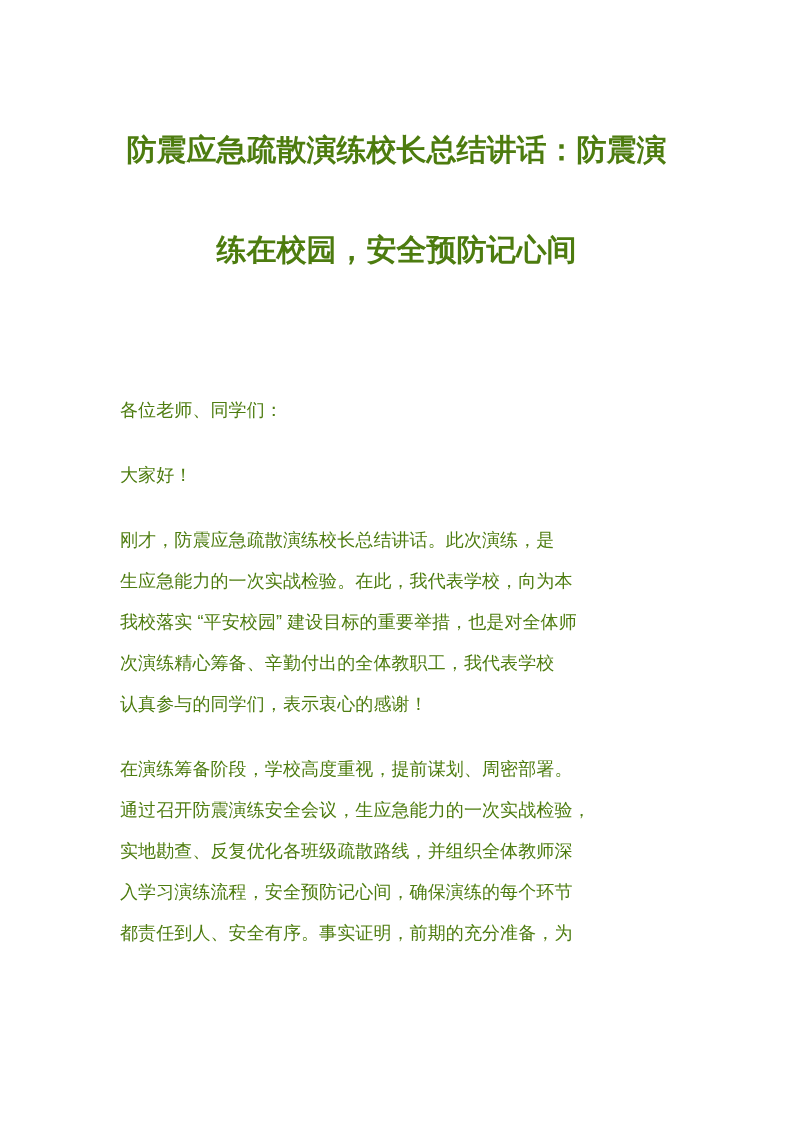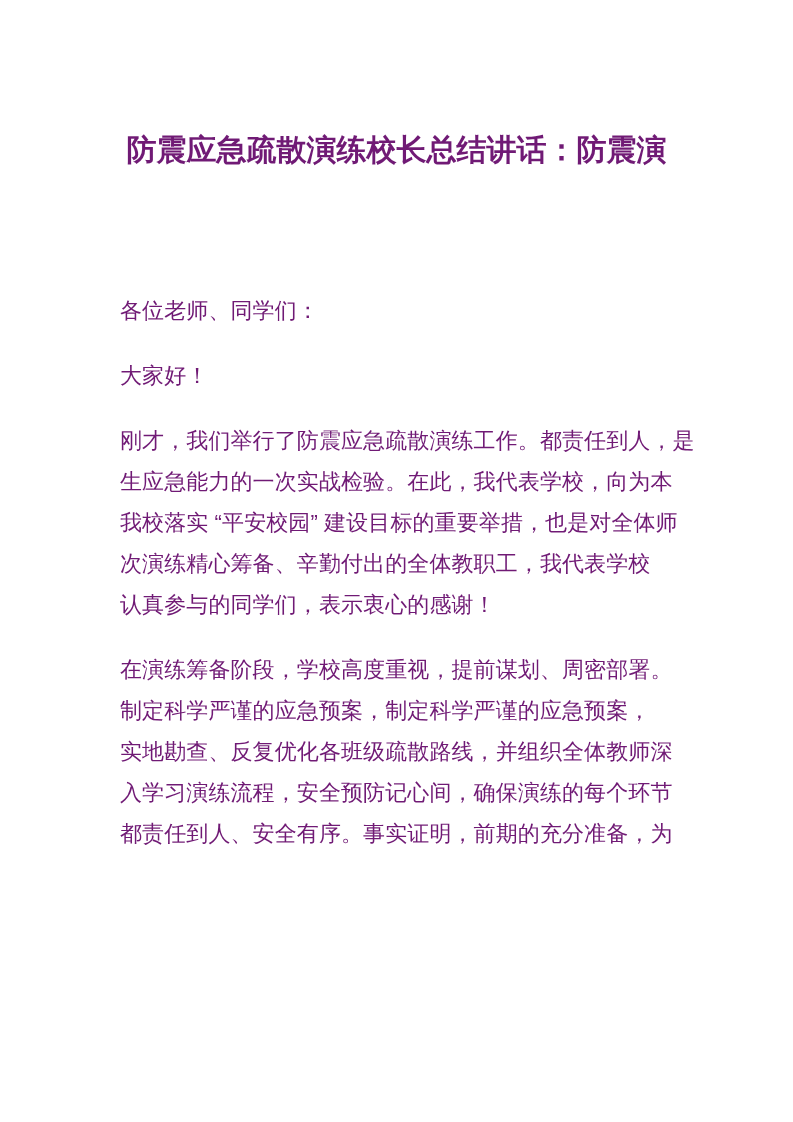--- a/index.html
+++ b/index.html
@@ -13,7 +13,7 @@
     height: 1122px;
     margin: 0 auto;
     background: #ffffff;
-    color: #701a75;
+    color: #4d7c0f;
     font-family: "Liberation Sans", sans-serif;
     overflow: hidden;
   }

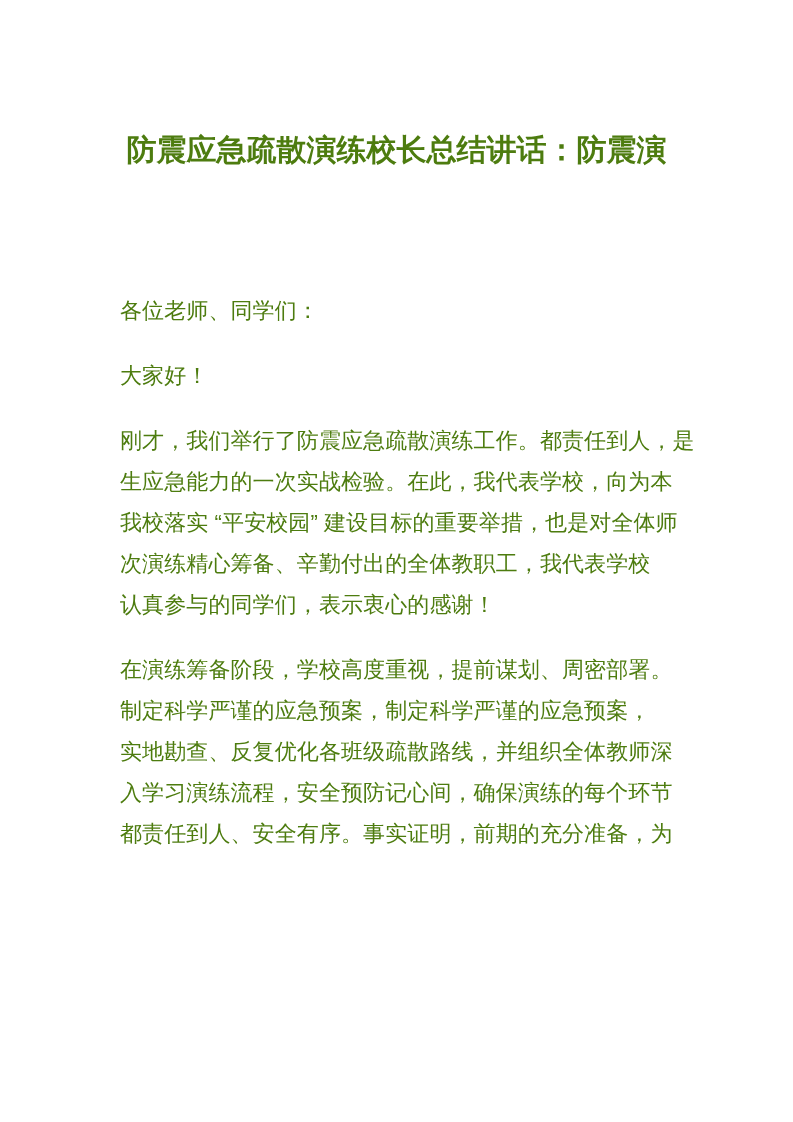--- a/index.html
+++ b/index.html
@@ -55,6 +55,7 @@
 
   <h1 class="doc-title">
     <span class="title-line">防震应急疏散演练校长总结讲话：防震演</span>
+    <span class="title-line">练在校园，安全预防记心间</span>
   </h1>
 
   <div class="doc-body">

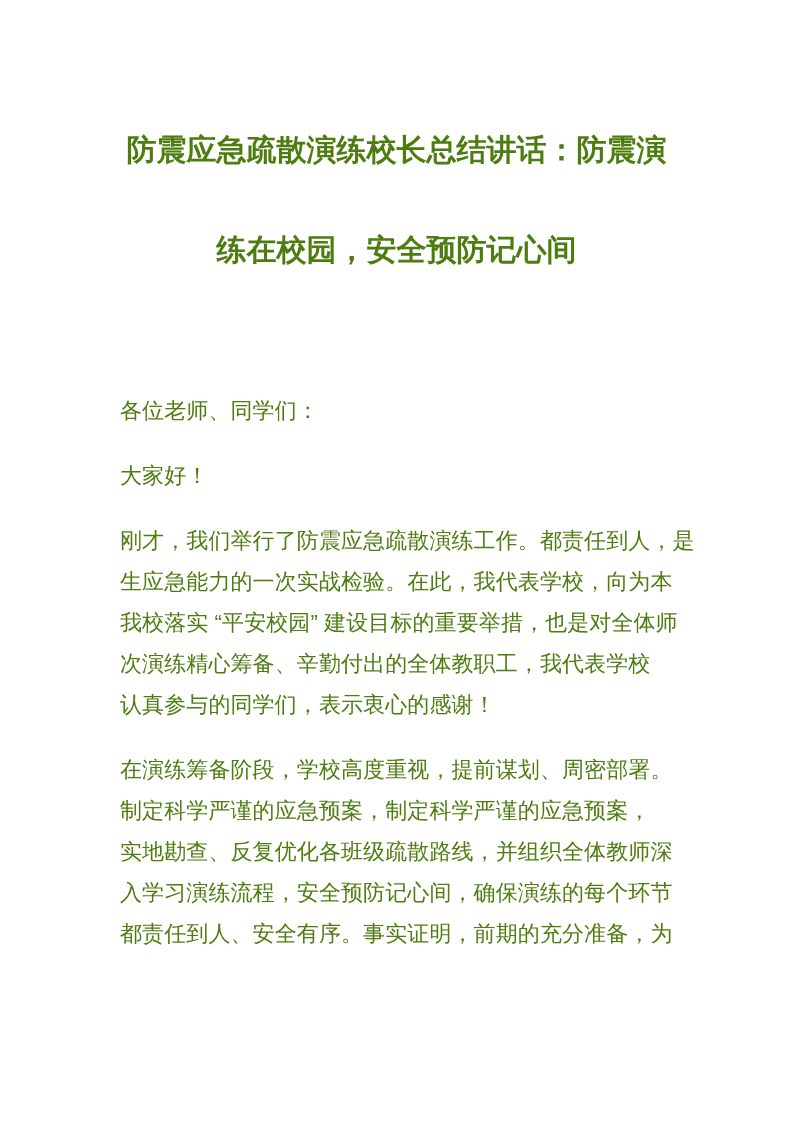--- a/index.html
+++ b/index.html
@@ -32,7 +32,7 @@
   .doc-body {
     margin: 90px 0 0 120px;
     width: 556px;
-    font-size: 22px;
+    font-size: 18px;
   }
   .para {
     margin: 0;

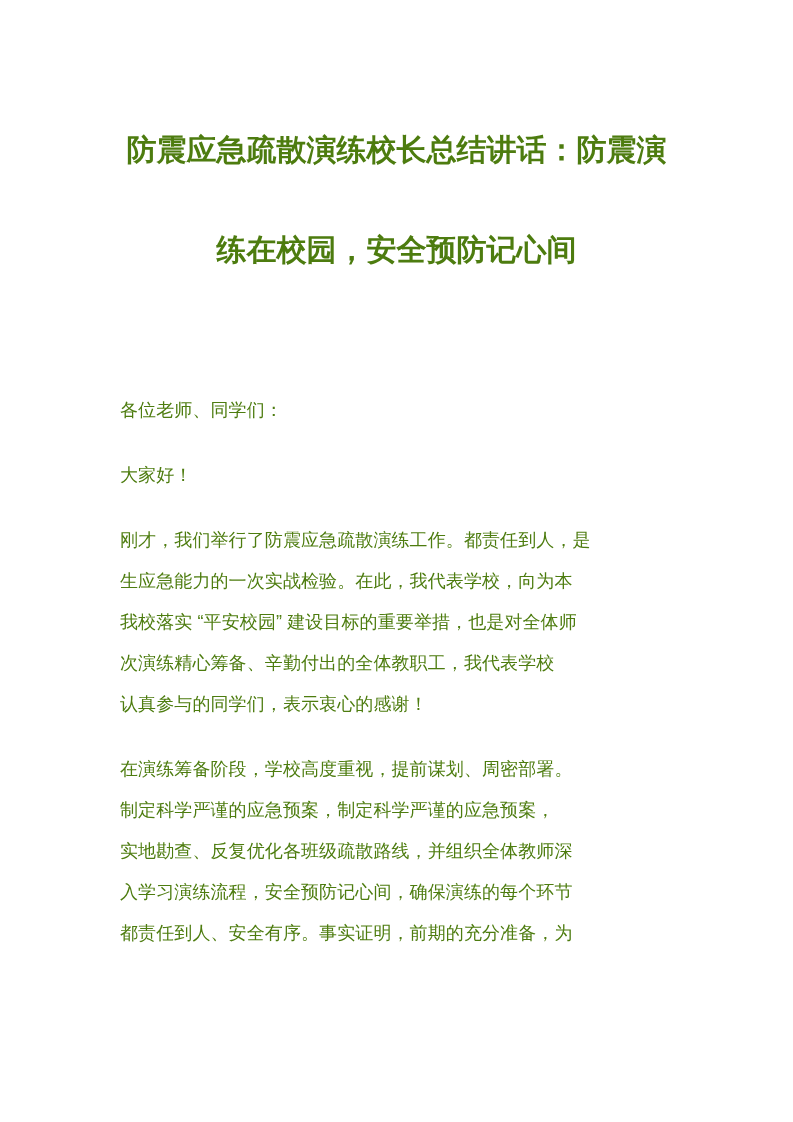--- a/index.html
+++ b/index.html
@@ -69,7 +69,7 @@
     </p>
 
     <p class="para">
-      <span class="line">刚才，我们举行了防震应急疏散演练工作。都责任到人，是</span>
+      <span class="line">刚才，防震应急疏散演练校长总结讲话。此次演练，是</span>
       <span class="line">生应急能力的一次实战检验。在此，我代表学校，向为本</span>
       <span class="line">我校落实 “平安校园” 建设目标的重要举措，也是对全体师</span>
       <span class="line">次演练精心筹备、辛勤付出的全体教职工，我代表学校</span>

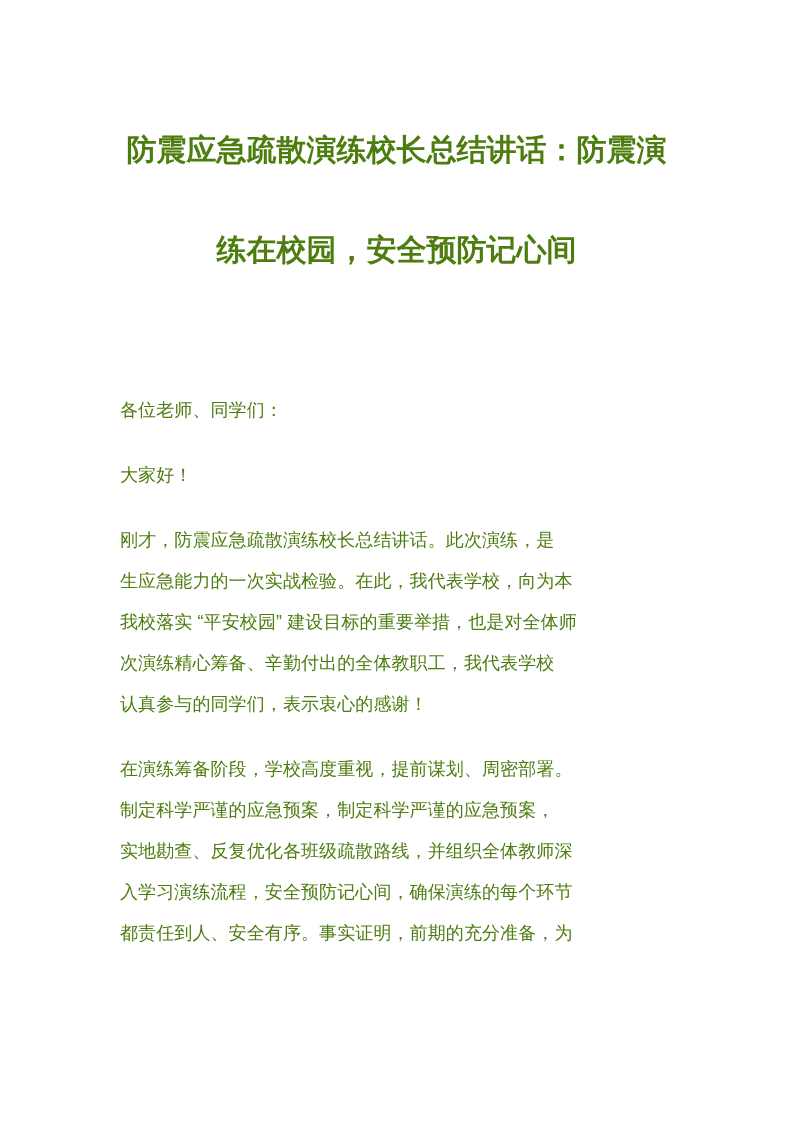--- a/index.html
+++ b/index.html
@@ -78,7 +78,7 @@
 
     <p class="para">
       <span class="line">在演练筹备阶段，学校高度重视，提前谋划、周密部署。</span>
-      <span class="line">制定科学严谨的应急预案，制定科学严谨的应急预案，</span>
+      <span class="line">通过召开防震演练安全会议，生应急能力的一次实战检验，</span>
       <span class="line">实地勘查、反复优化各班级疏散路线，并组织全体教师深</span>
       <span class="line">入学习演练流程，安全预防记心间，确保演练的每个环节</span>
       <span class="line">都责任到人、安全有序。事实证明，前期的充分准备，为</span>

